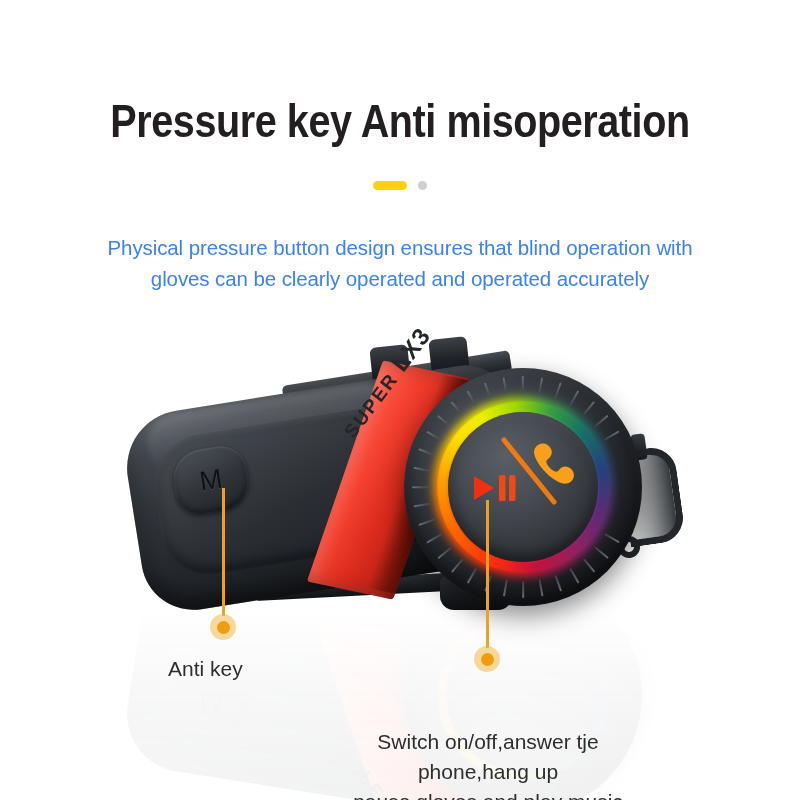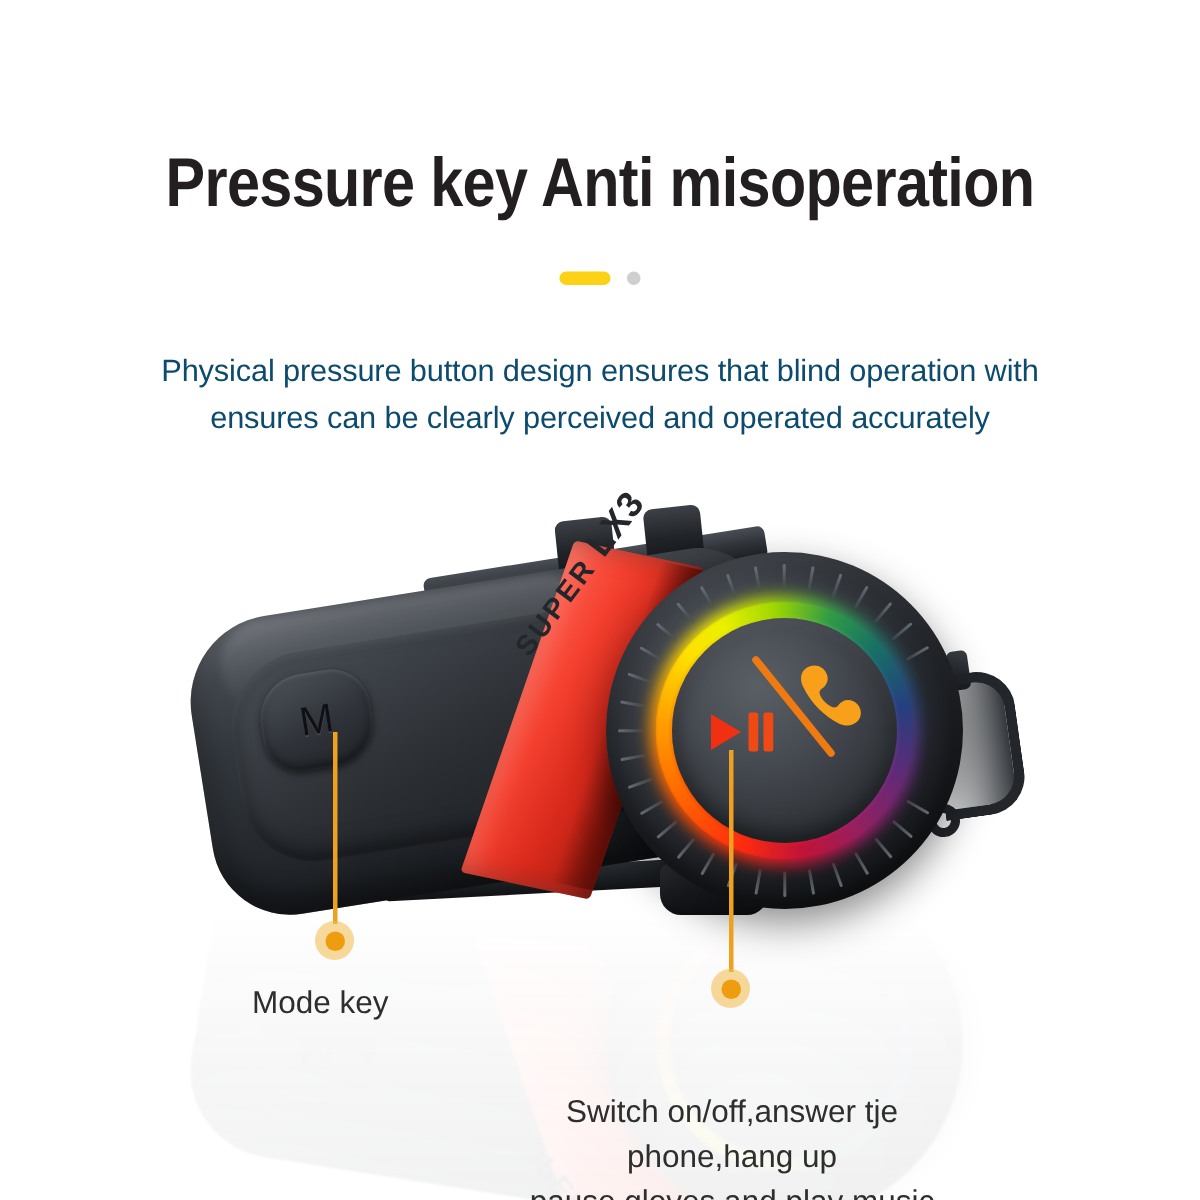--- a/index.html
+++ b/index.html
@@ -42,7 +42,7 @@
     position:absolute; top:232px; left:0; width:800px;
     text-align:center;
     font-size:20.5px;
-    color:#0c4a6e;
+    color:#3b82f6;
     line-height:1.52;
     font-weight:400;
     letter-spacing:-0.1px;

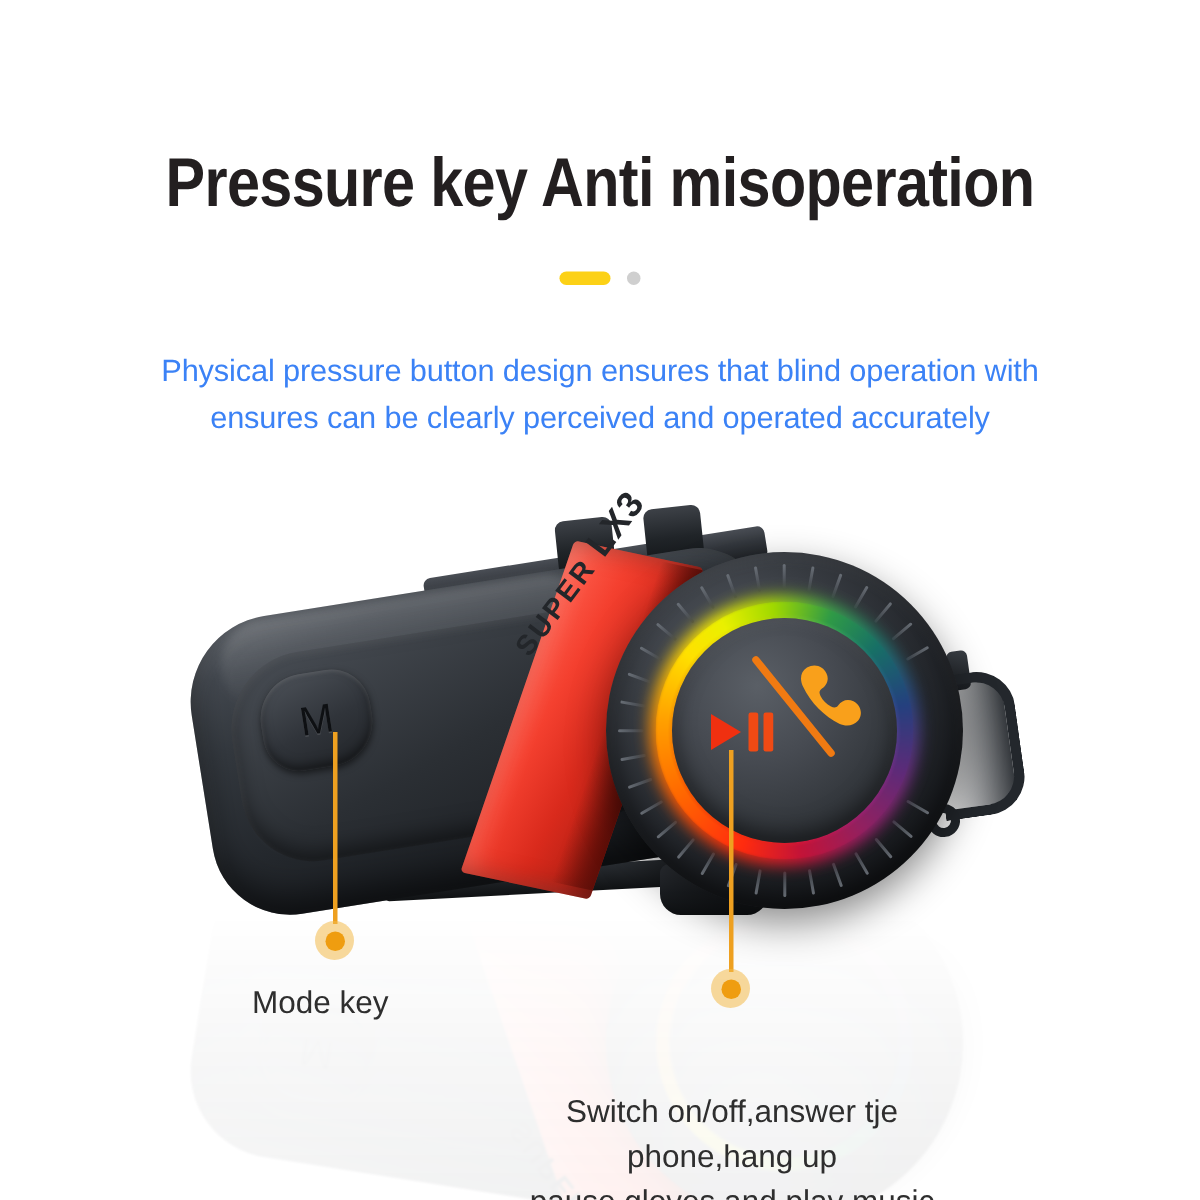--- a/index.html
+++ b/index.html
@@ -277,7 +277,7 @@
 
   <div class="subtitle">
     <span>Physical pressure button design ensures that blind operation with</span>
-    <span>ensures can be clearly perceived and operated accurately</span>
+    <span>gloves can be clearly operated and operated accurately</span>
   </div>
 
   <div class="stage">

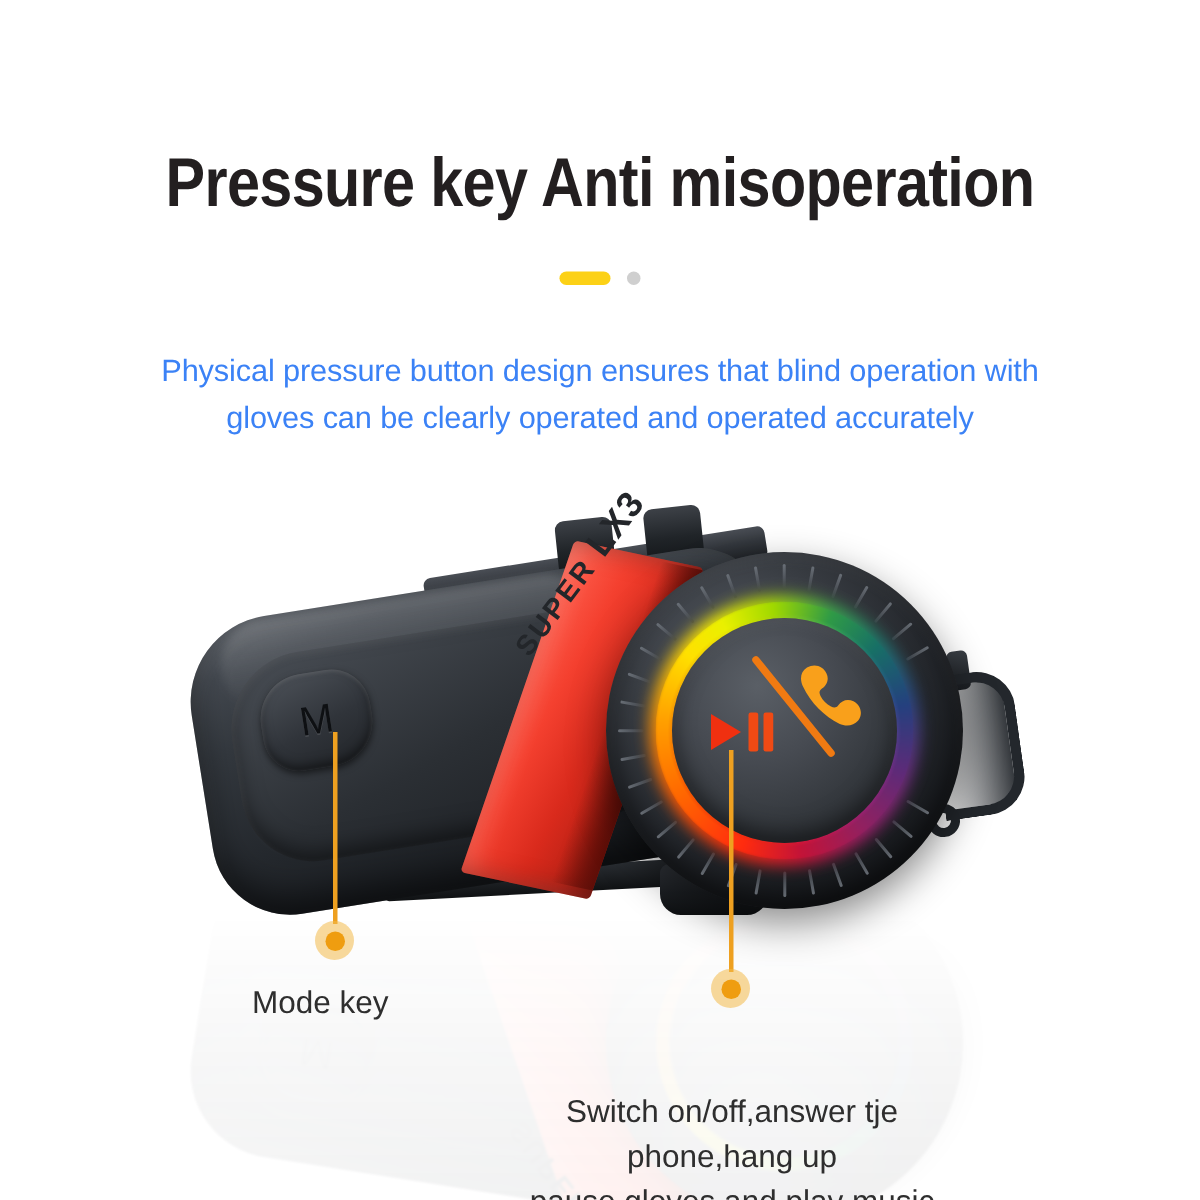--- a/index.html
+++ b/index.html
@@ -394,7 +394,7 @@
     <div class="callout-line" style="left:222px; top:170px; height:128px;"></div>
     <div class="callout-dot" style="left:210px; top:296px;"></div>
     <div class="callout-label" style="left:168px; top:336px;">
-      <span>Mode key</span>
+      <span>Anti key</span>
     </div>
 
     <div class="callout-line" style="left:486px; top:182px; height:148px;"></div>

